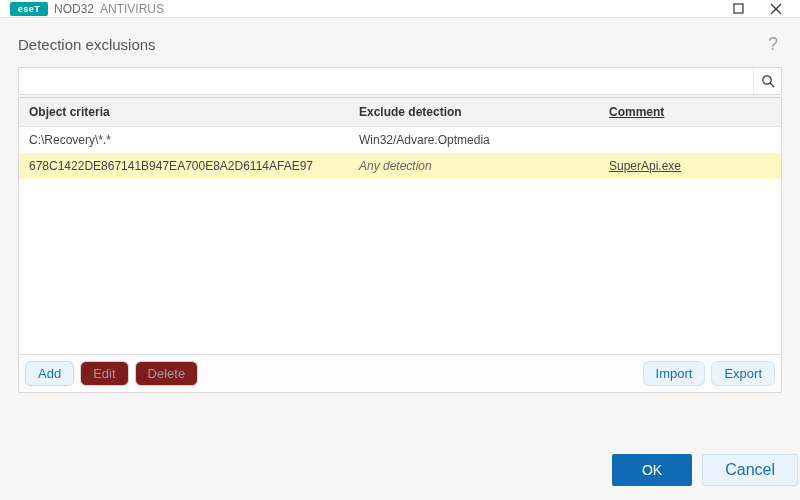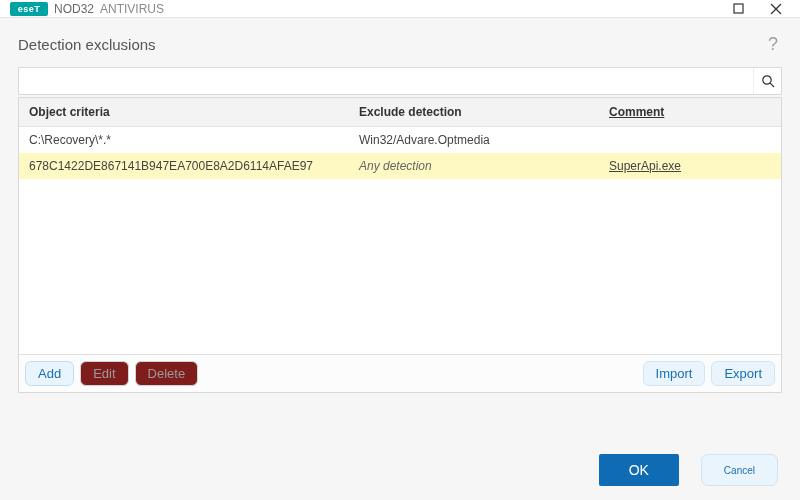--- a/index.html
+++ b/index.html
@@ -114,8 +114,8 @@
   .btn.primary-link.strong { border-color:#bcdff7; }
   .btn.disabled { color:#9a9a9a; background:#7f1d1d; border-color:#d3d3d3; }
   .footer {
-    position:absolute; right:22px; bottom:14px;
-    display:flex; gap:22px;
+    position:absolute; right:2px; bottom:14px;
+    display:flex; gap:10px;
   }
   .btn-main {
     border:none; background:#0f6bb3; color:#fff;

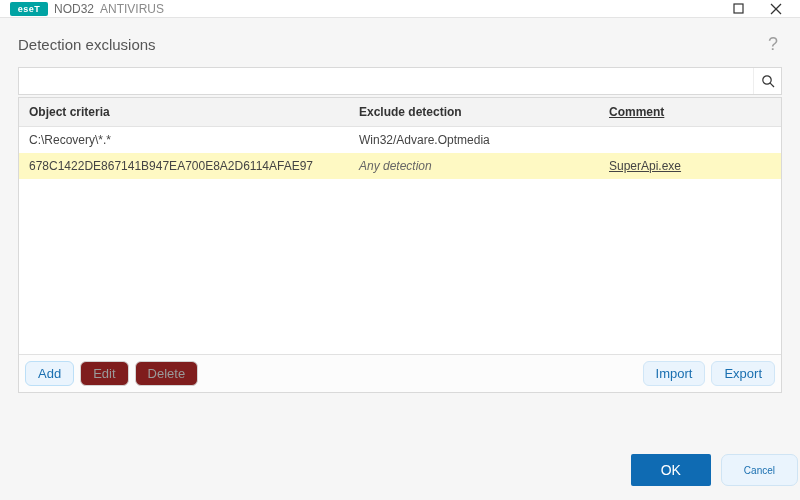--- a/index.html
+++ b/index.html
@@ -124,7 +124,7 @@
   }
   .btn-cancel {
     border:1px solid #cfe4f4; background:#eaf4fd; color:#1a6fb0;
-    font-size:10px; padding:0 22px; border-radius:7px;
+    font-size:16px; padding:0 22px; border-radius:2px;
   }
 </style>
 </head>

